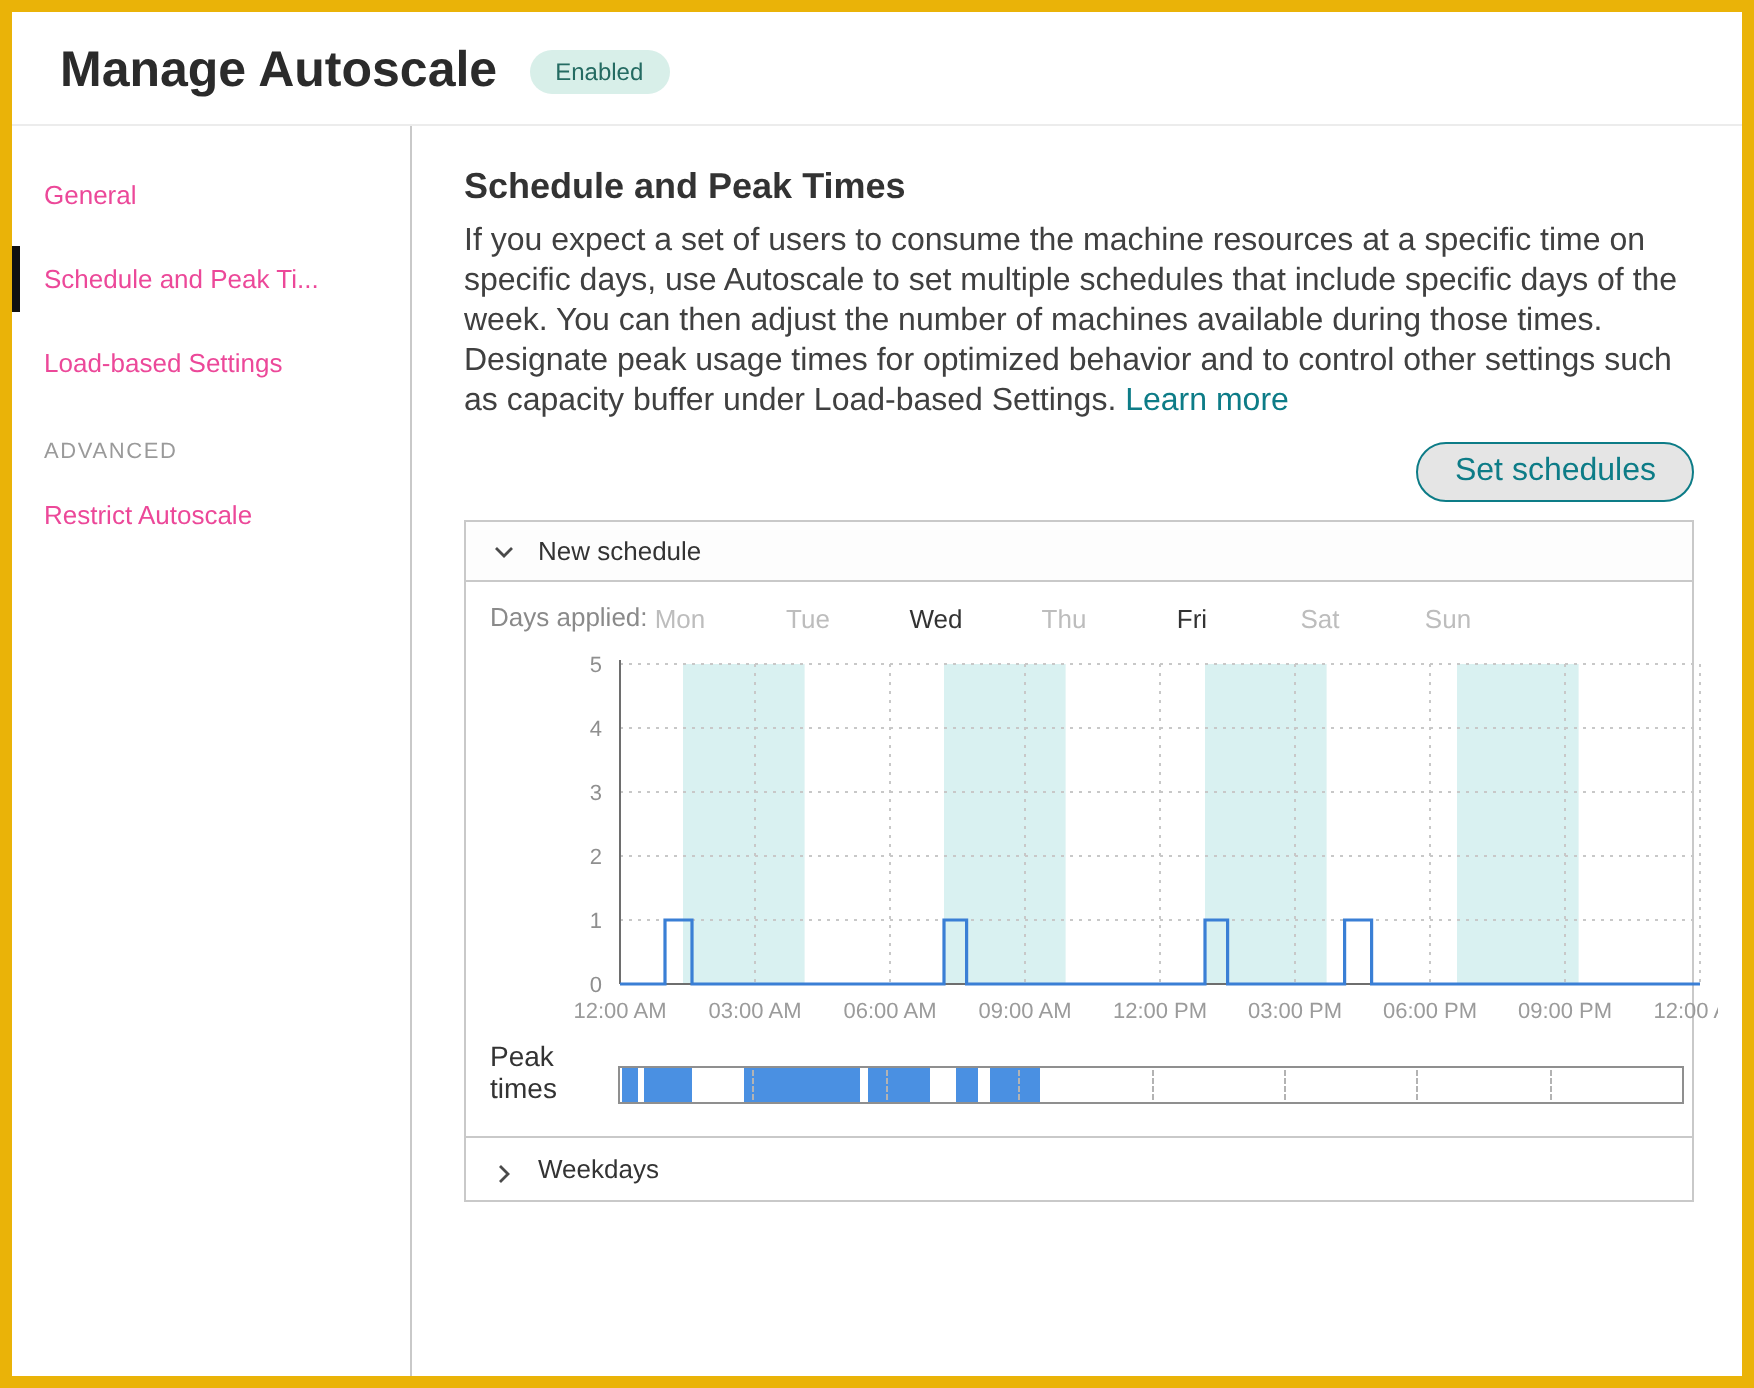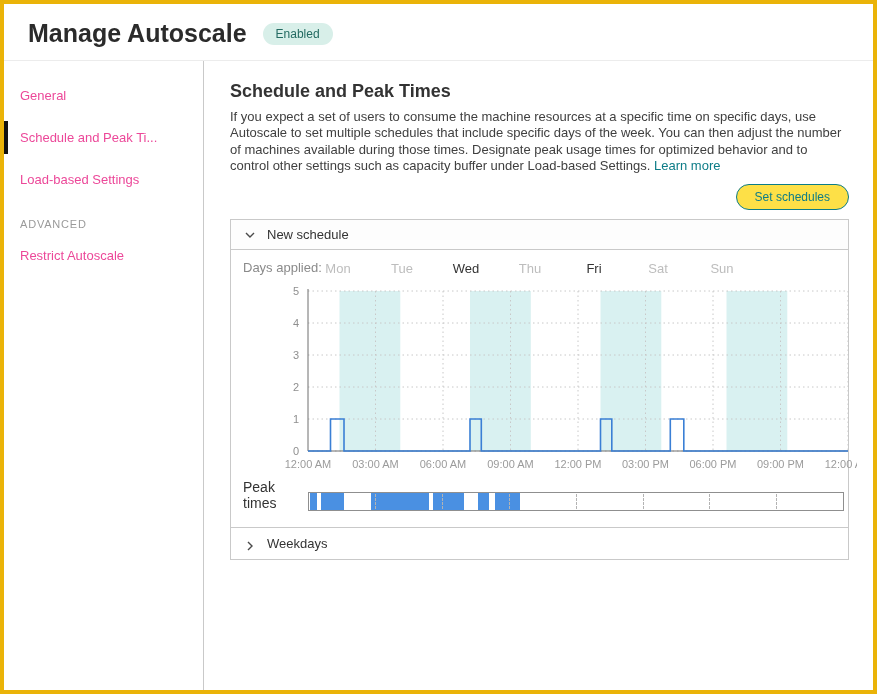--- a/index.html
+++ b/index.html
@@ -6,7 +6,7 @@
   html,body { background:#fff; }
   body { font-family:"Liberation Sans", sans-serif; color:#333; }
 
-  .window { width:877px; height:694px; border:4px solid #eab308; background:#fff;
+  .window { width:877px; height:694px; border:6px solid #eab308; background:#fff;
             display:flex; flex-direction:column; overflow:hidden; }
 
   

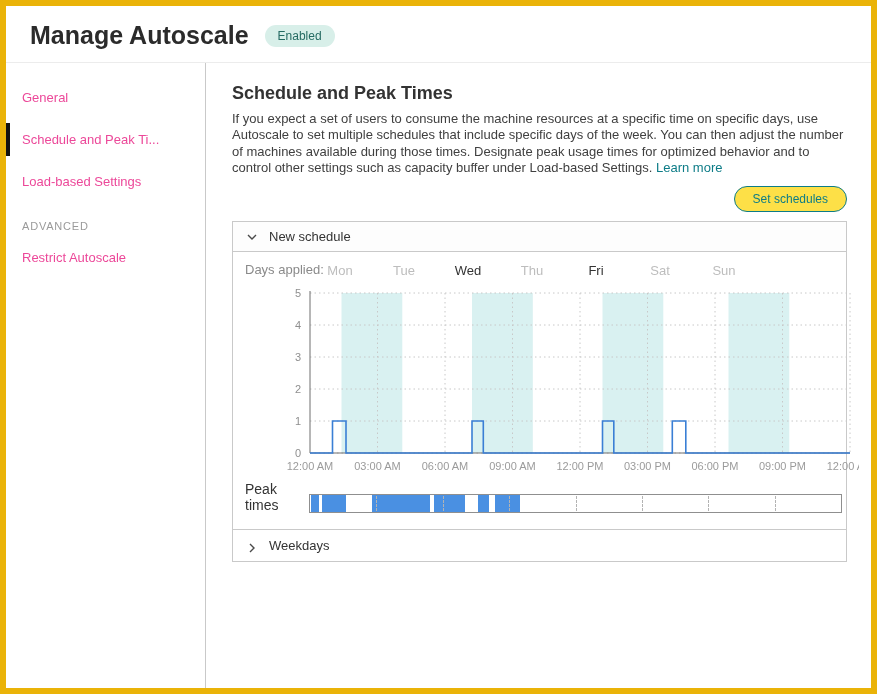--- a/index.html
+++ b/index.html
@@ -26,7 +26,7 @@
 
   .main { flex:1; padding:20px 24px 0 26px; min-width:0; }
   .main h2 { font-size:18px; font-weight:bold; color:#333; margin-bottom:7px; }
-  .desc { font-size:13px; line-height:1.25; color:#404040; }
+  .desc { font-size:16px; line-height:1.25; color:#404040; }
   .link { color:var(--accent,#0d7c87); text-decoration:none; cursor:pointer; }
 
   .btn-row { display:flex; justify-content:flex-end; margin:10px 0 9px; }

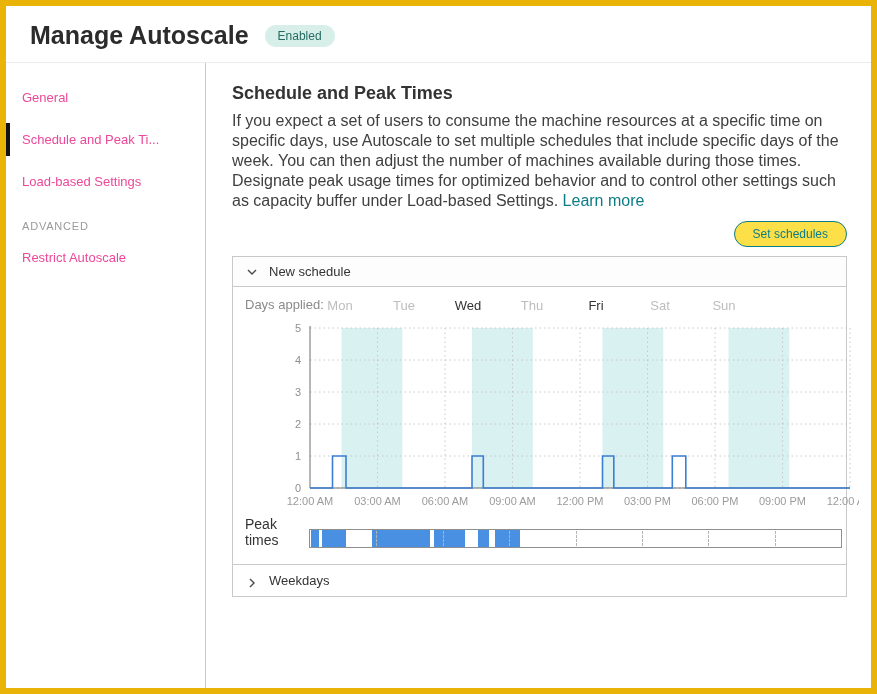--- a/index.html
+++ b/index.html
@@ -30,7 +30,7 @@
   .link { color:var(--accent,#0d7c87); text-decoration:none; cursor:pointer; }
 
   .btn-row { display:flex; justify-content:flex-end; margin:10px 0 9px; }
-  .pill { font-family:inherit; font-size:12px; background:#fde047; color:#333;
+  .pill { font-family:inherit; font-size:16px; background:#e5e5e5; color:#333;
           border:1.5px solid var(--accent,#0d7c87); border-radius:15px;
           padding:6px 22px; cursor:pointer; }
   .pill.teal-text { color:var(--accent,#0d7c87); padding:5px 18px; }

